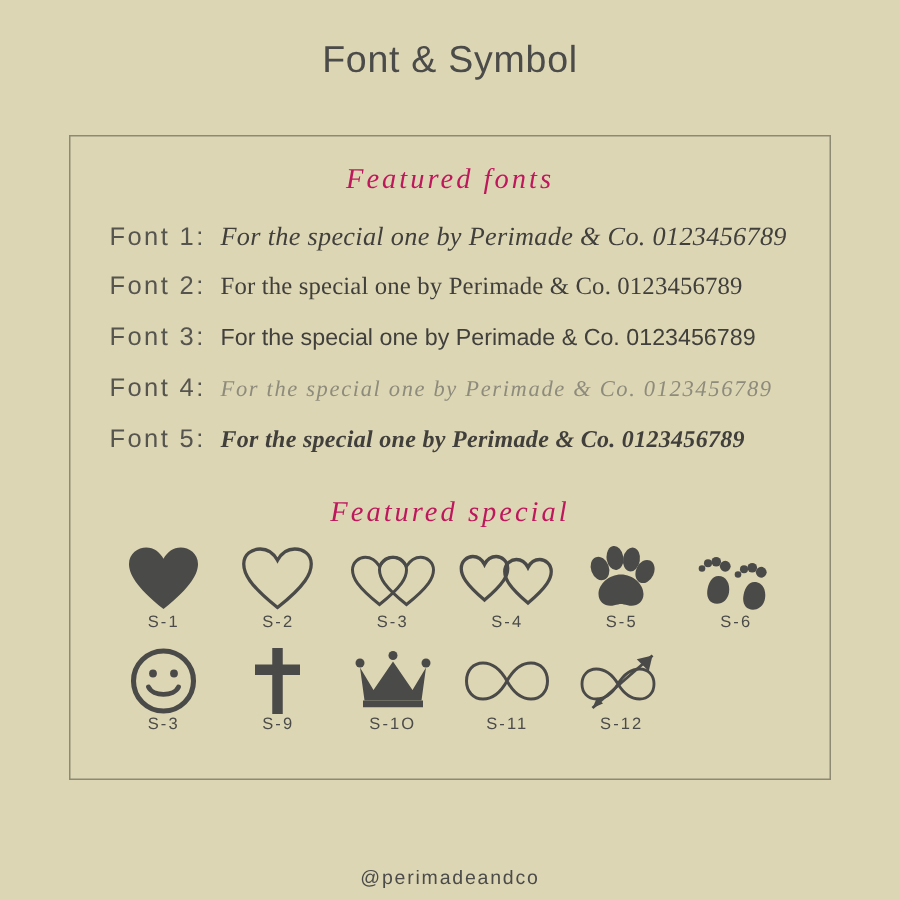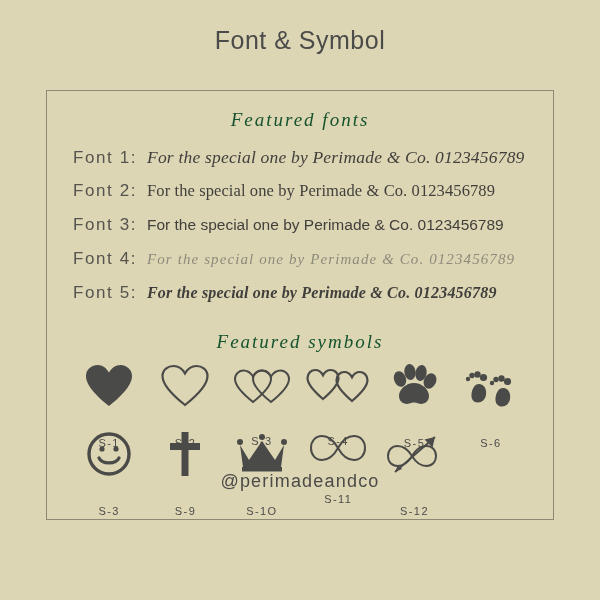--- a/index.html
+++ b/index.html
@@ -17,7 +17,7 @@
   .page {
     position: relative;
     width: 600px;
-    height: 520px;
+    height: 600px;
     box-sizing: border-box;
   }
   .page-title {

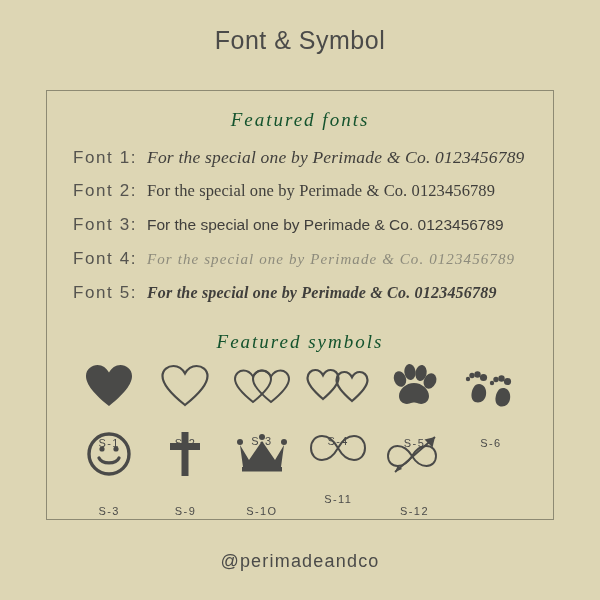--- a/index.html
+++ b/index.html
@@ -44,7 +44,7 @@
     font-style: italic;
     font-size: 19px;
     letter-spacing: 2px;
-    color: #14532d;
+    color: #be185d;
     margin-top: 18px;
   }
   .fonts-list {

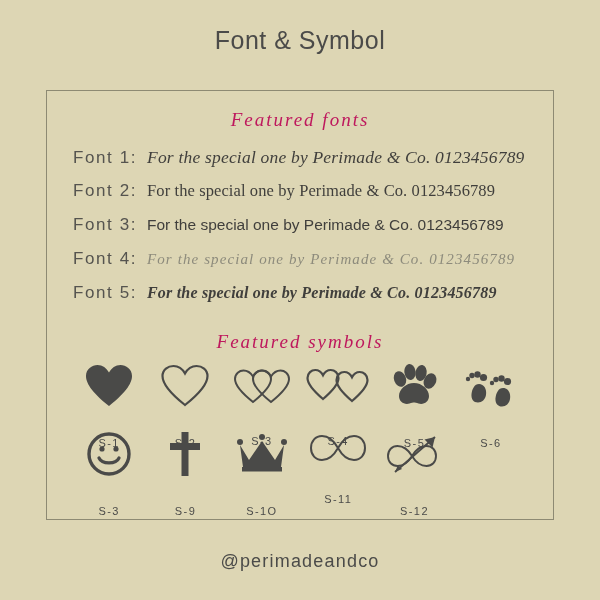--- a/index.html
+++ b/index.html
@@ -179,7 +179,7 @@
       </div>
     </div>
 
-    <div class="section-heading symbols-heading">Featured symbols</div>
+    <div class="section-heading symbols-heading">Featured special</div>
 
     <div class="symbol-grid">
 

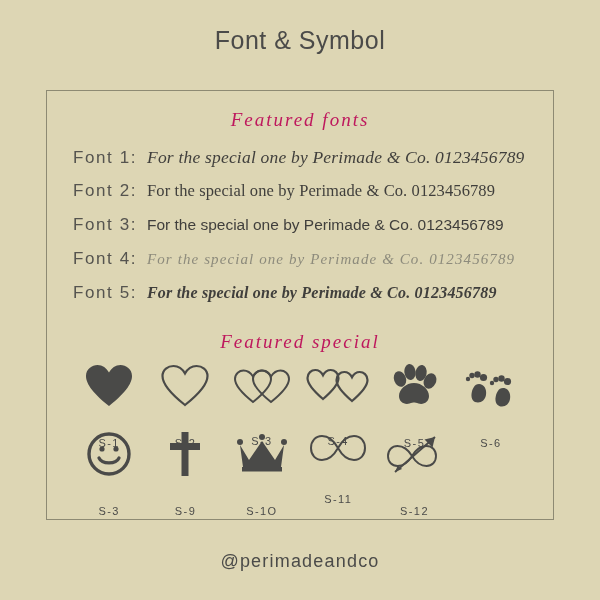--- a/index.html
+++ b/index.html
@@ -115,7 +115,6 @@
     align-items: center;
     justify-content: flex-start;
     height: 66px;
-    gap: 28px;
   }
   .symbol-art {
     height: 42px;

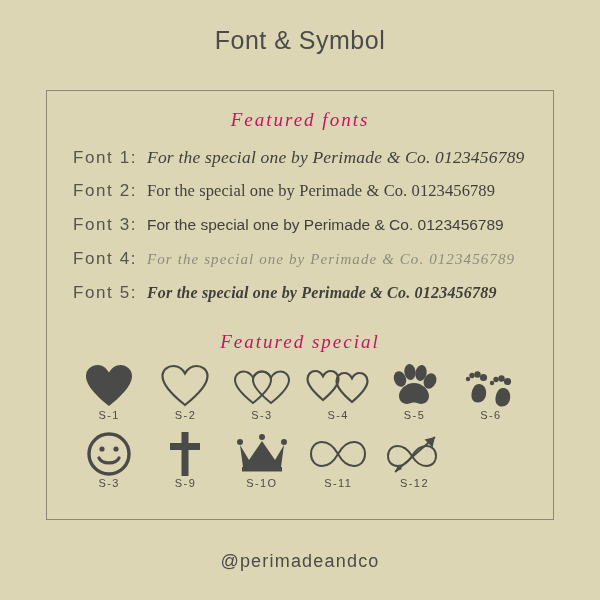--- a/index.html
+++ b/index.html
@@ -136,10 +136,10 @@
     position: absolute;
     left: 0;
     right: 0;
-    bottom: 28px;
+    bottom: 8px;
     text-align: center;
     font-family: "Liberation Sans", sans-serif;
-    font-size: 18px;
+    font-size: 13px;
     letter-spacing: 1.2px;
     color: #4b4b49;
   }

